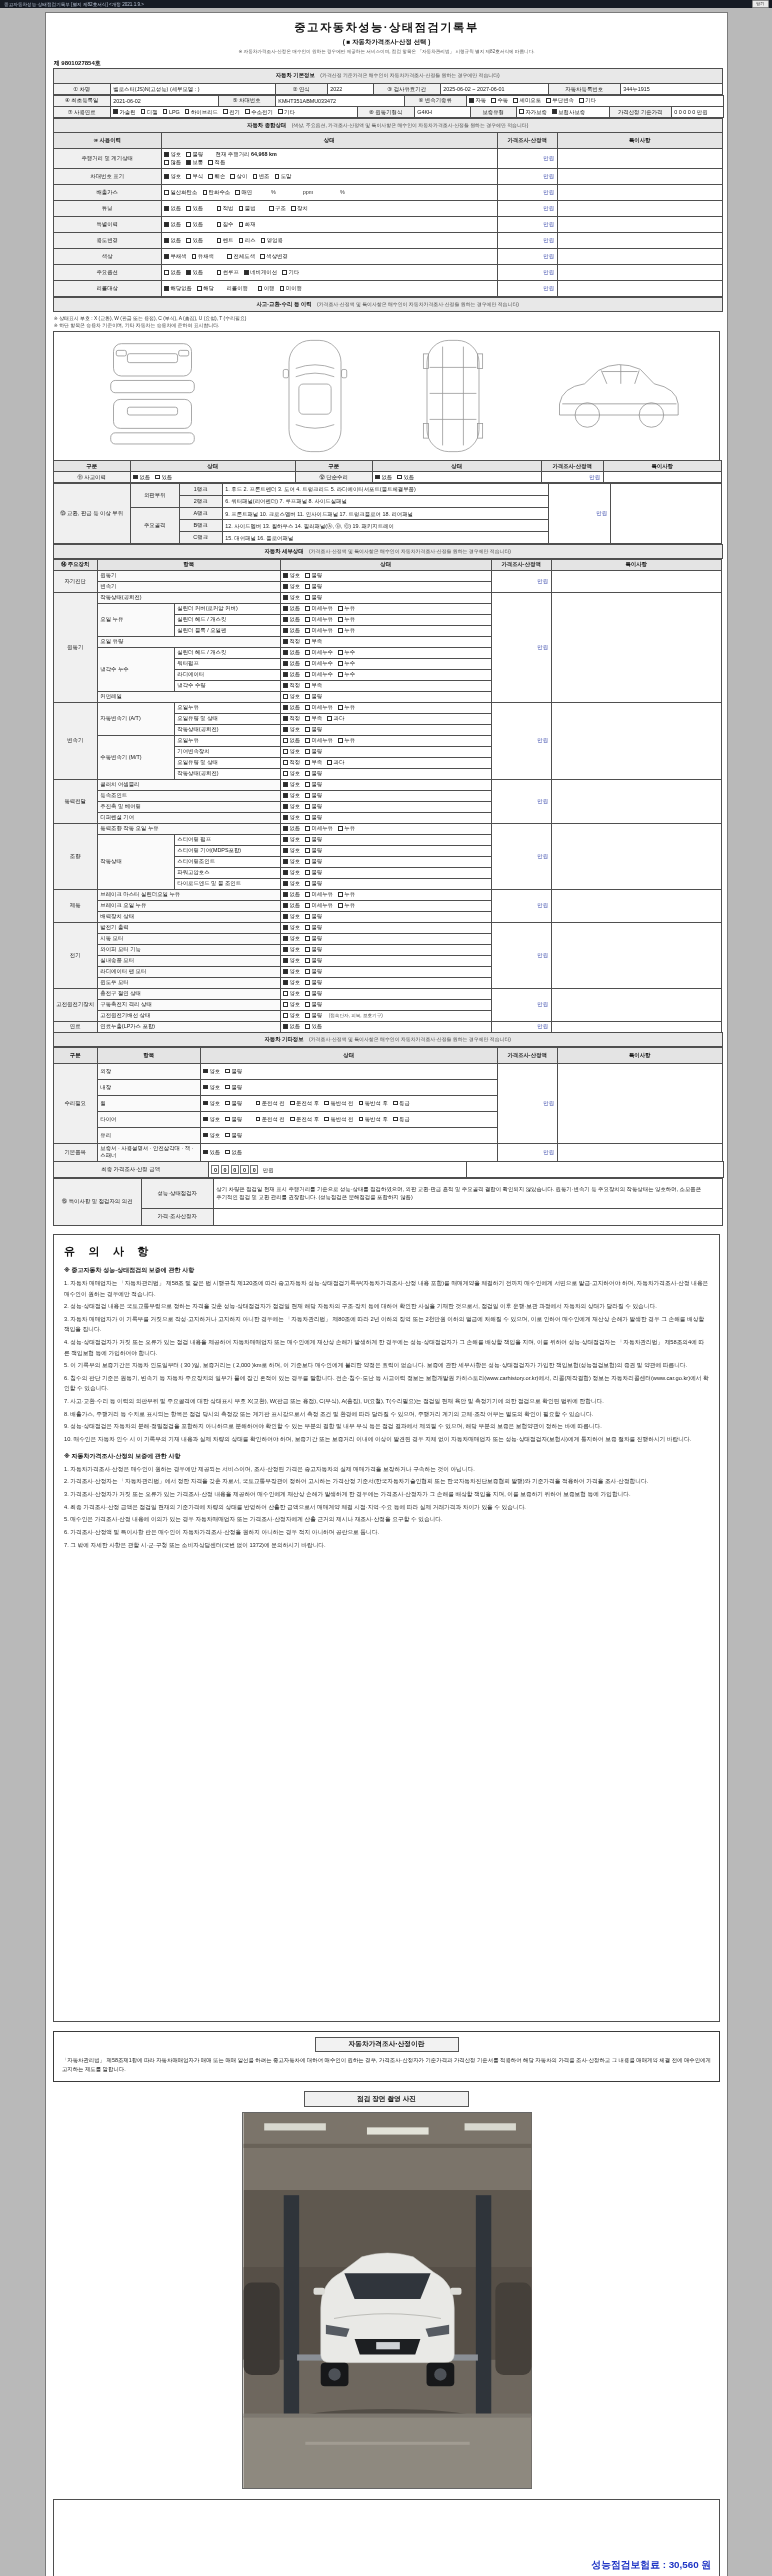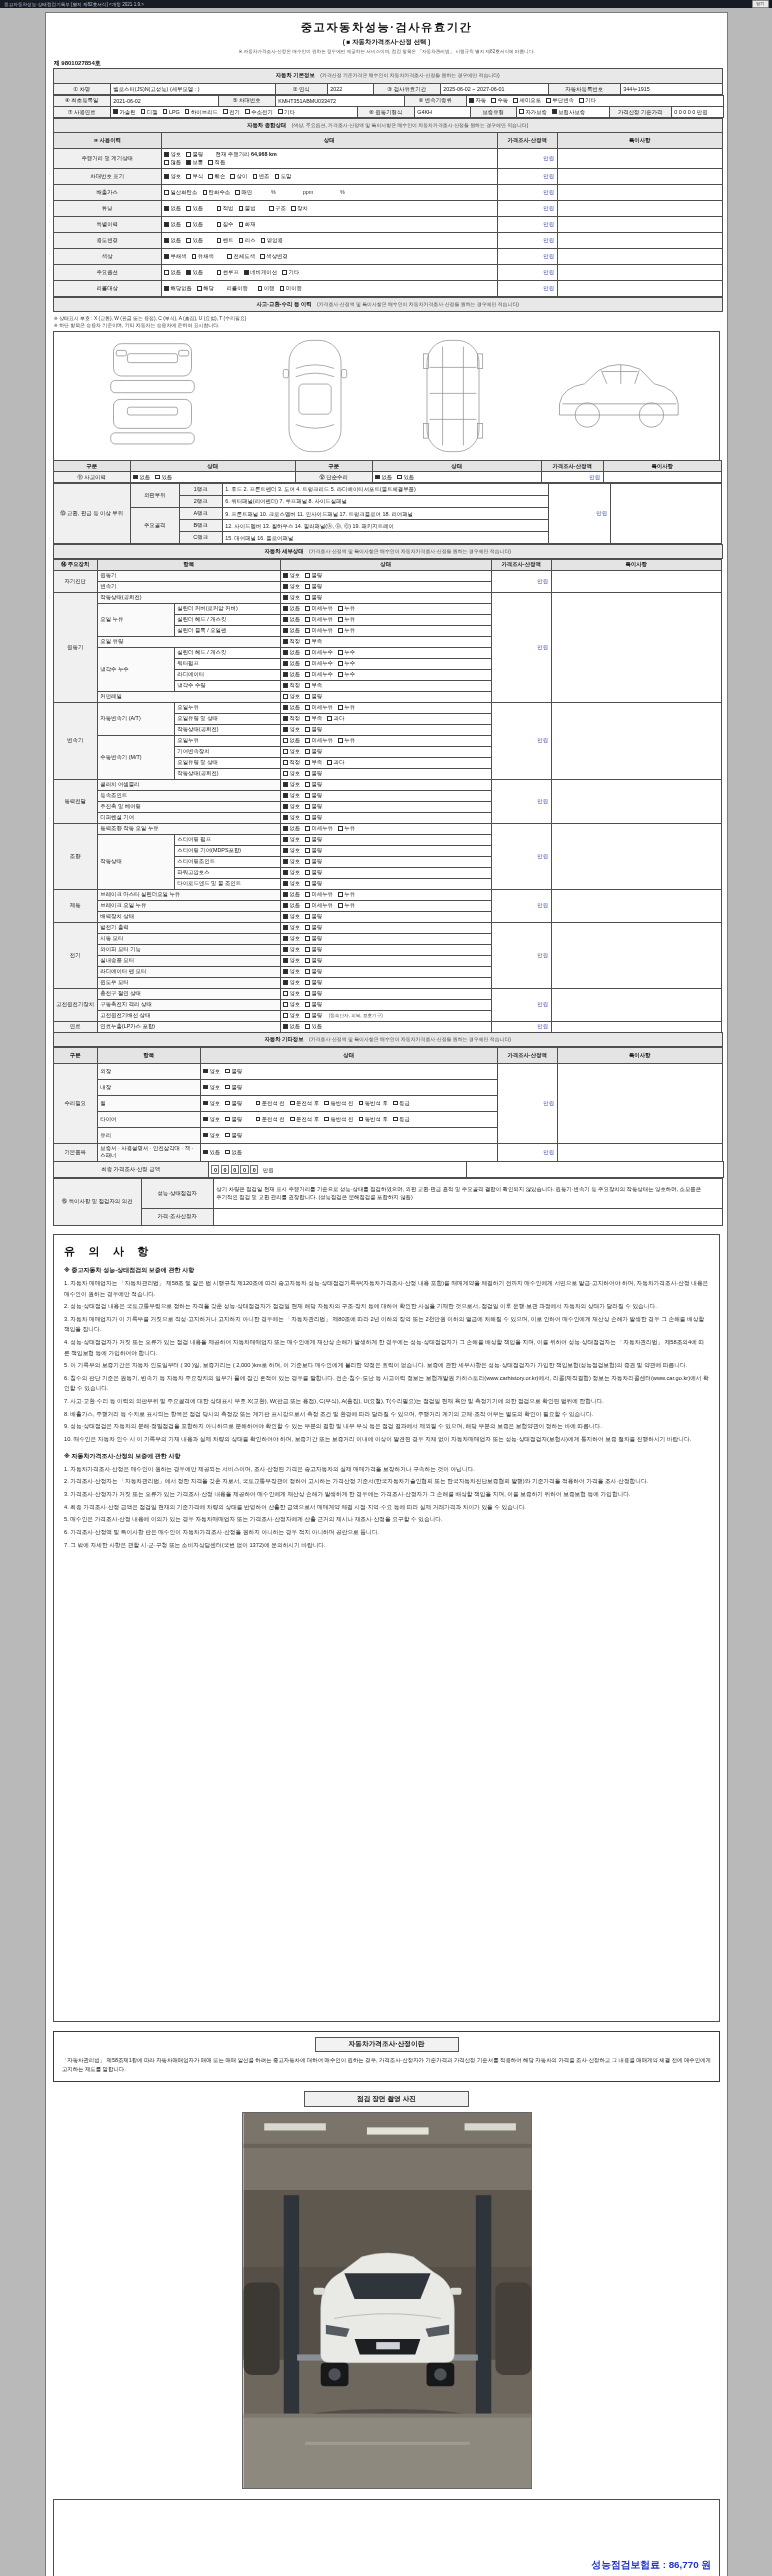--- a/index.html
+++ b/index.html
@@ -82,7 +82,7 @@
 <div class="sheet">
 
   <div>
-    <div class="doc-title">중고자동차성능·검사유효기간</div>
+    <div class="doc-title">중고자동차성능·상태점검기록부</div>
     <div class="doc-subtitle">( ■ 자동차가격조사·산정 선택 )</div>
     <div class="doc-note">※ 자동차가격조사·산정은 매수인이 원하는 경우에만 제공하는 서비스이며, 점검 항목은 「자동차관리법」 시행규칙 별지 제82호서식에 따릅니다.</div>
     <div class="doc-no">제 9801027854호</div>

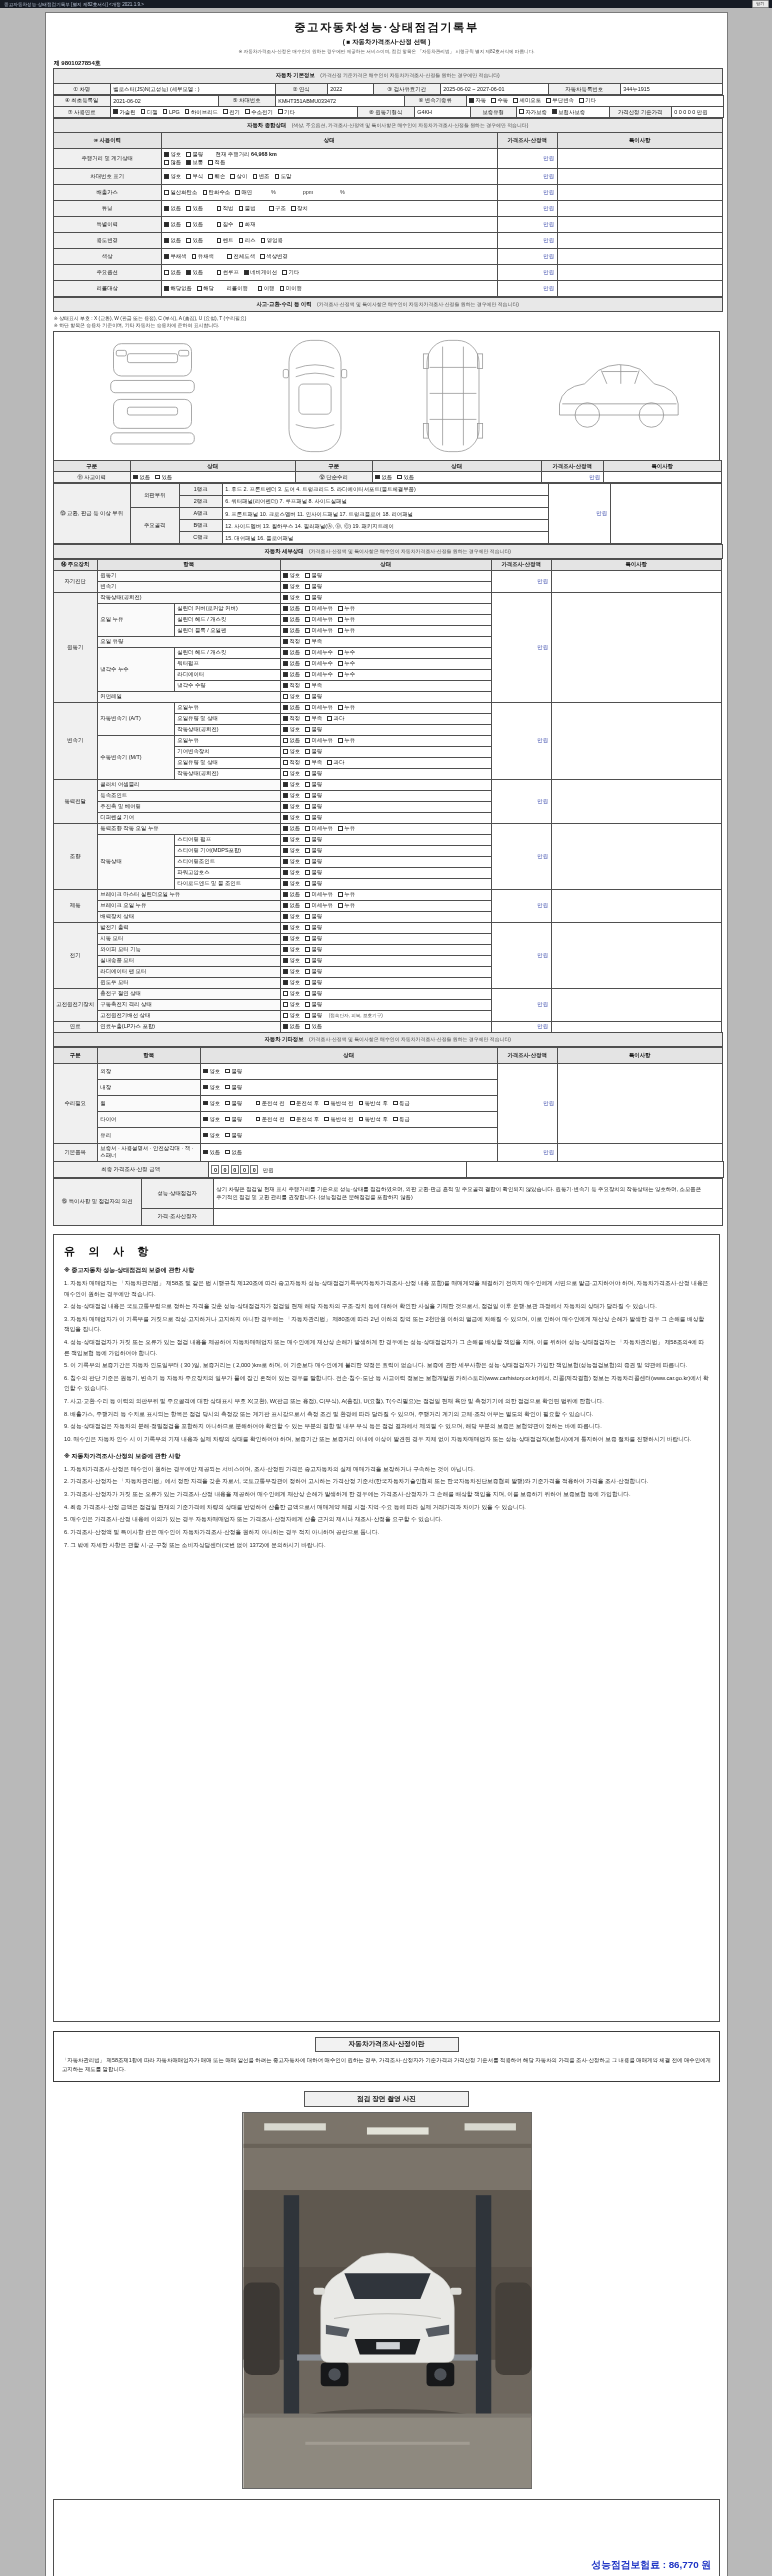--- a/index.html
+++ b/index.html
@@ -801,7 +801,7 @@
   </div>
 
   <div class="sign-box">
-    <div class="premium">성능점검보험료 : 86,770 원</div>
+    <div class="premium">성능점검보험료 : 30,560 원</div>
   </div>
 
   <div class="footnote">* 「자동차관리법」 제58조 및 같은 법 시행규칙 제120조에 따라 작성·교부되는 서식입니다.</div>

